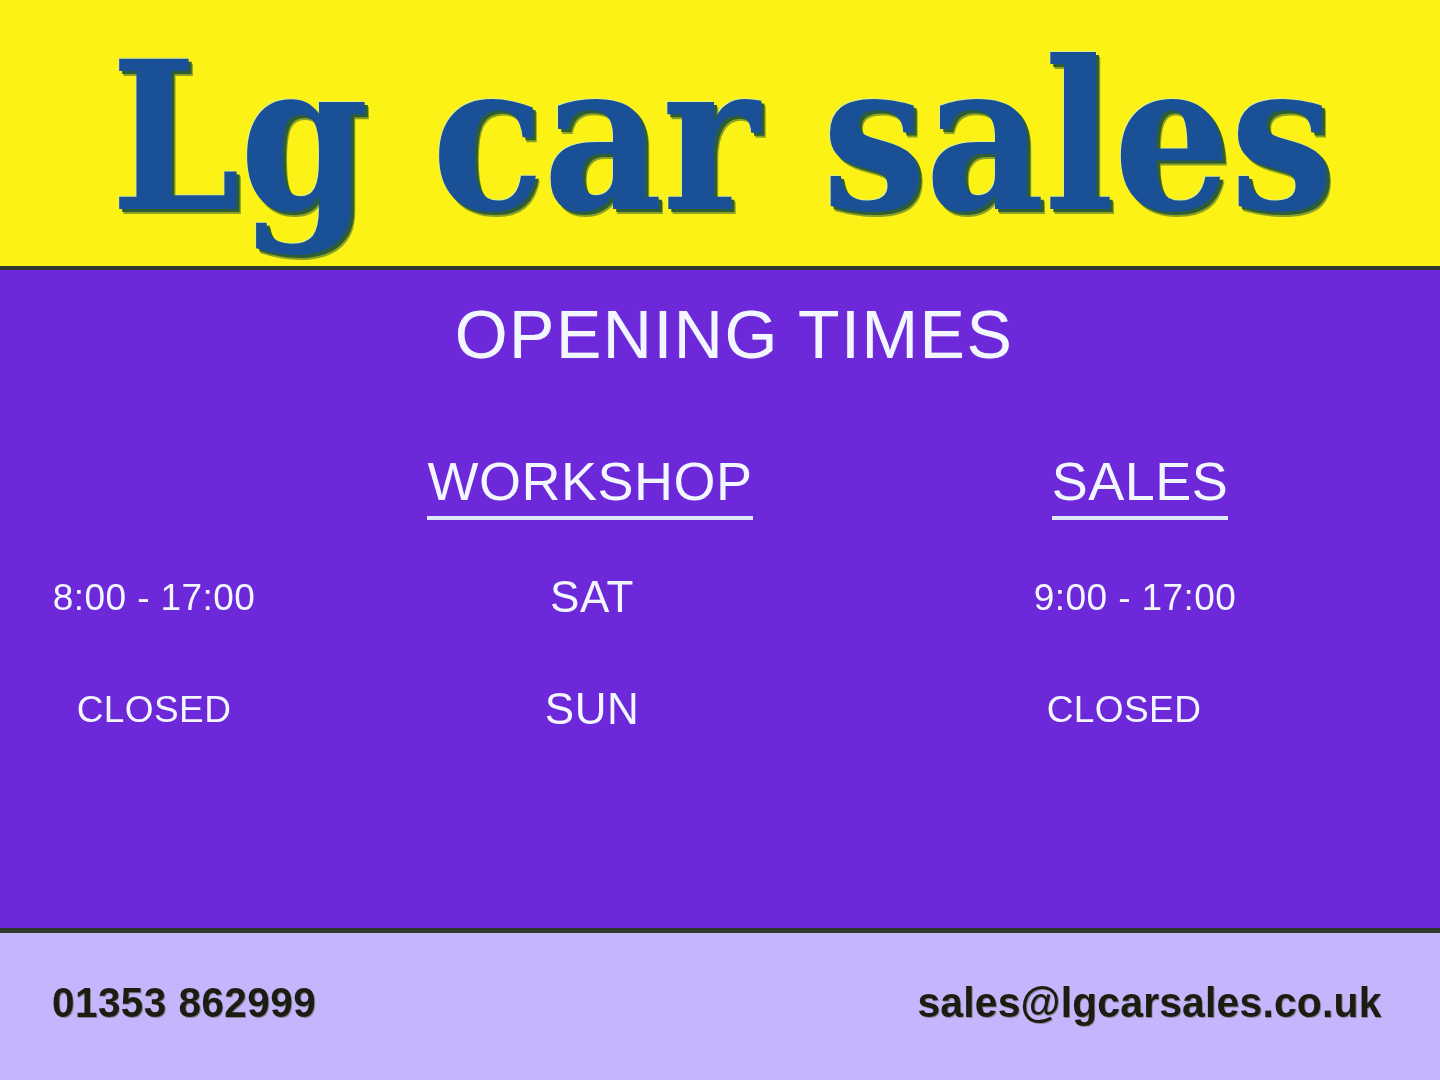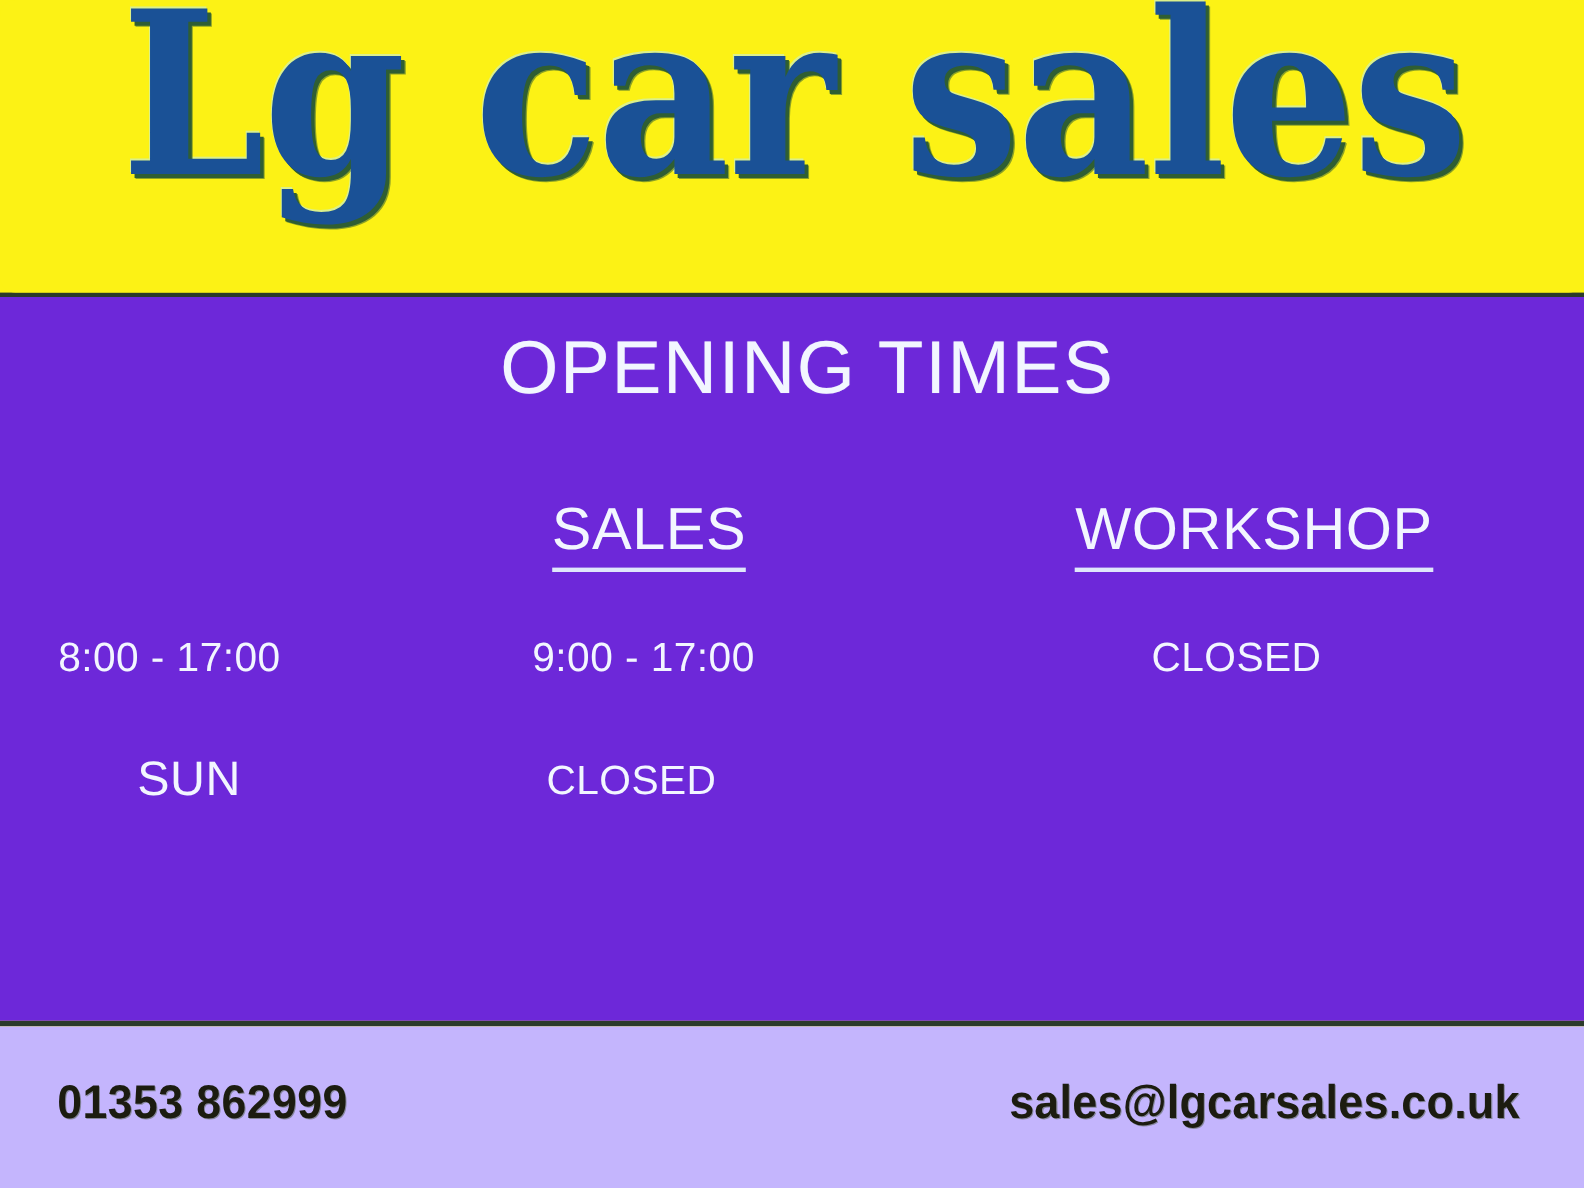--- a/index.html
+++ b/index.html
@@ -31,11 +31,10 @@
     height: 266px;
     background: #fcf215;
     display: flex;
-    align-items: flex-start;
+    align-items: center;
     justify-content: center;
     overflow: hidden;
     flex: 0 0 auto;
-    border-radius: 14px;
   }
 
   .logo-wordmark {

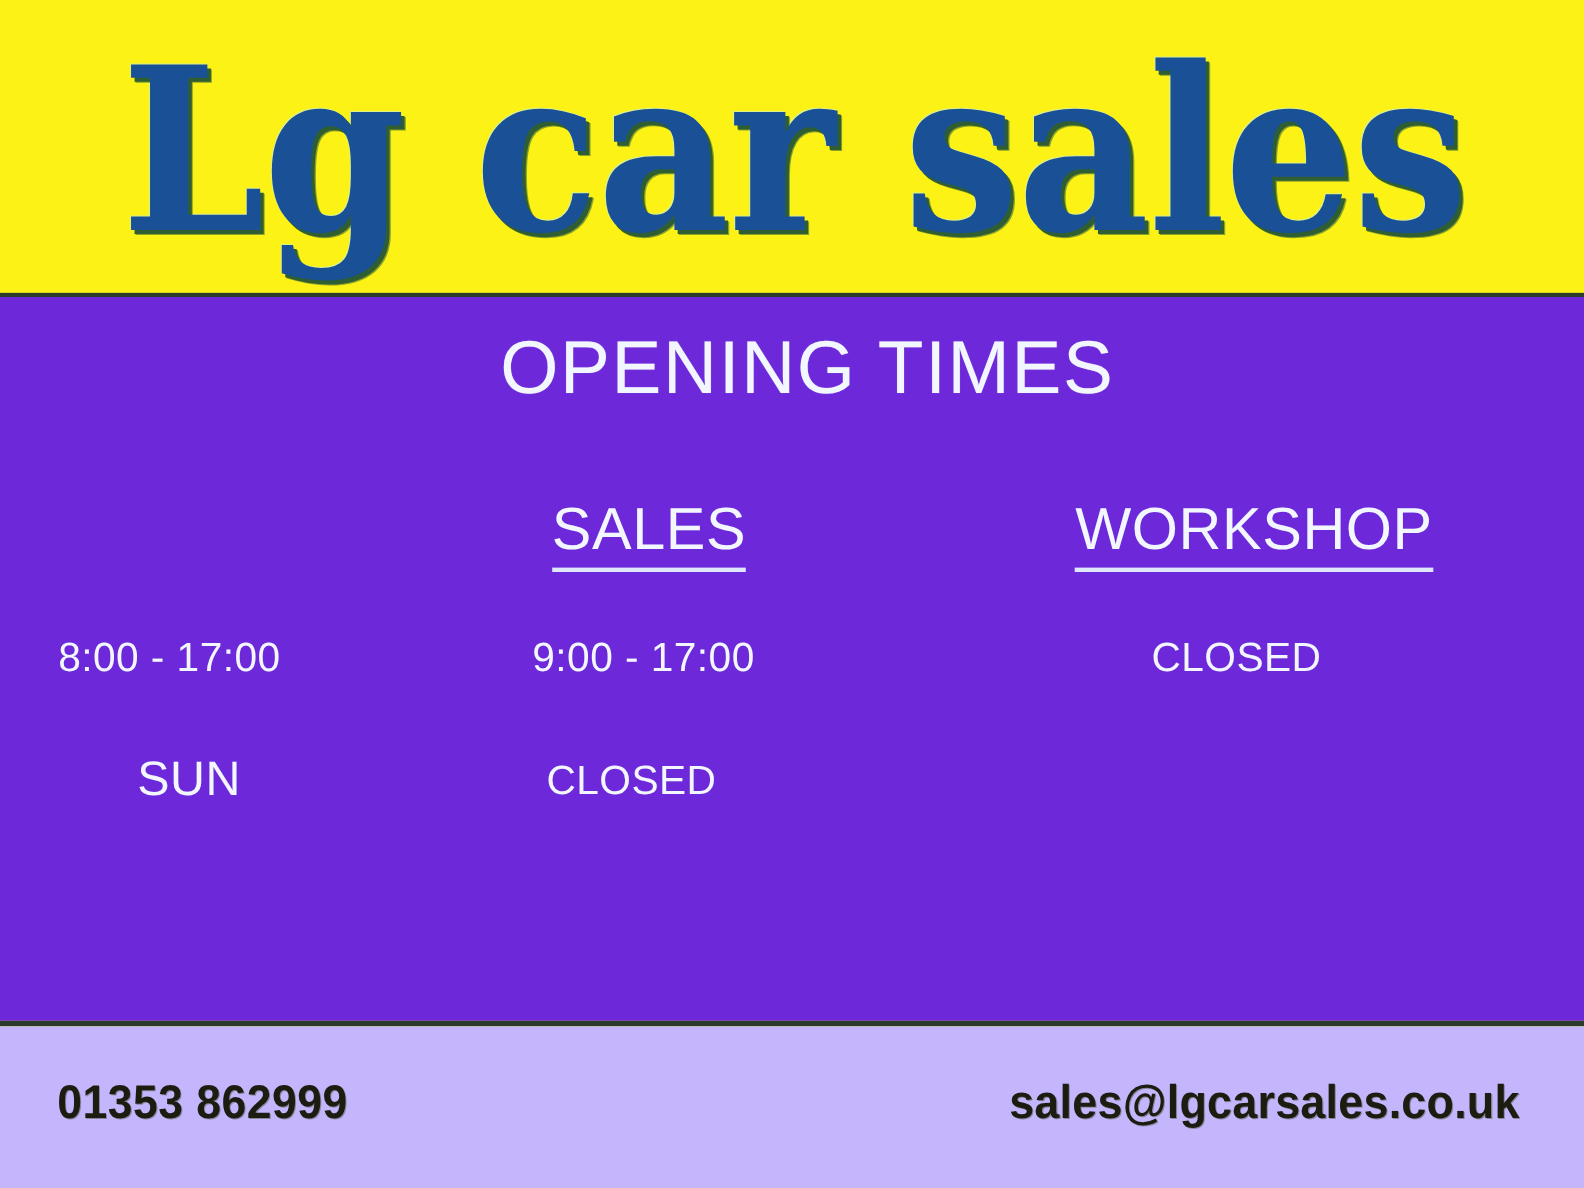--- a/index.html
+++ b/index.html
@@ -200,10 +200,10 @@
 
       <div class="spacer-head"></div>
       <div class="col-head">
-        <span class="head-text">SALES</span>
+        <span class="head-text">WORKSHOP</span>
       </div>
       <div class="col-head">
-        <span class="head-text">WORKSHOP</span>
+        <span class="head-text">SALES</span>
       </div>
 
       <div class="cell cell-workshop">8:00 - 17:00</div>

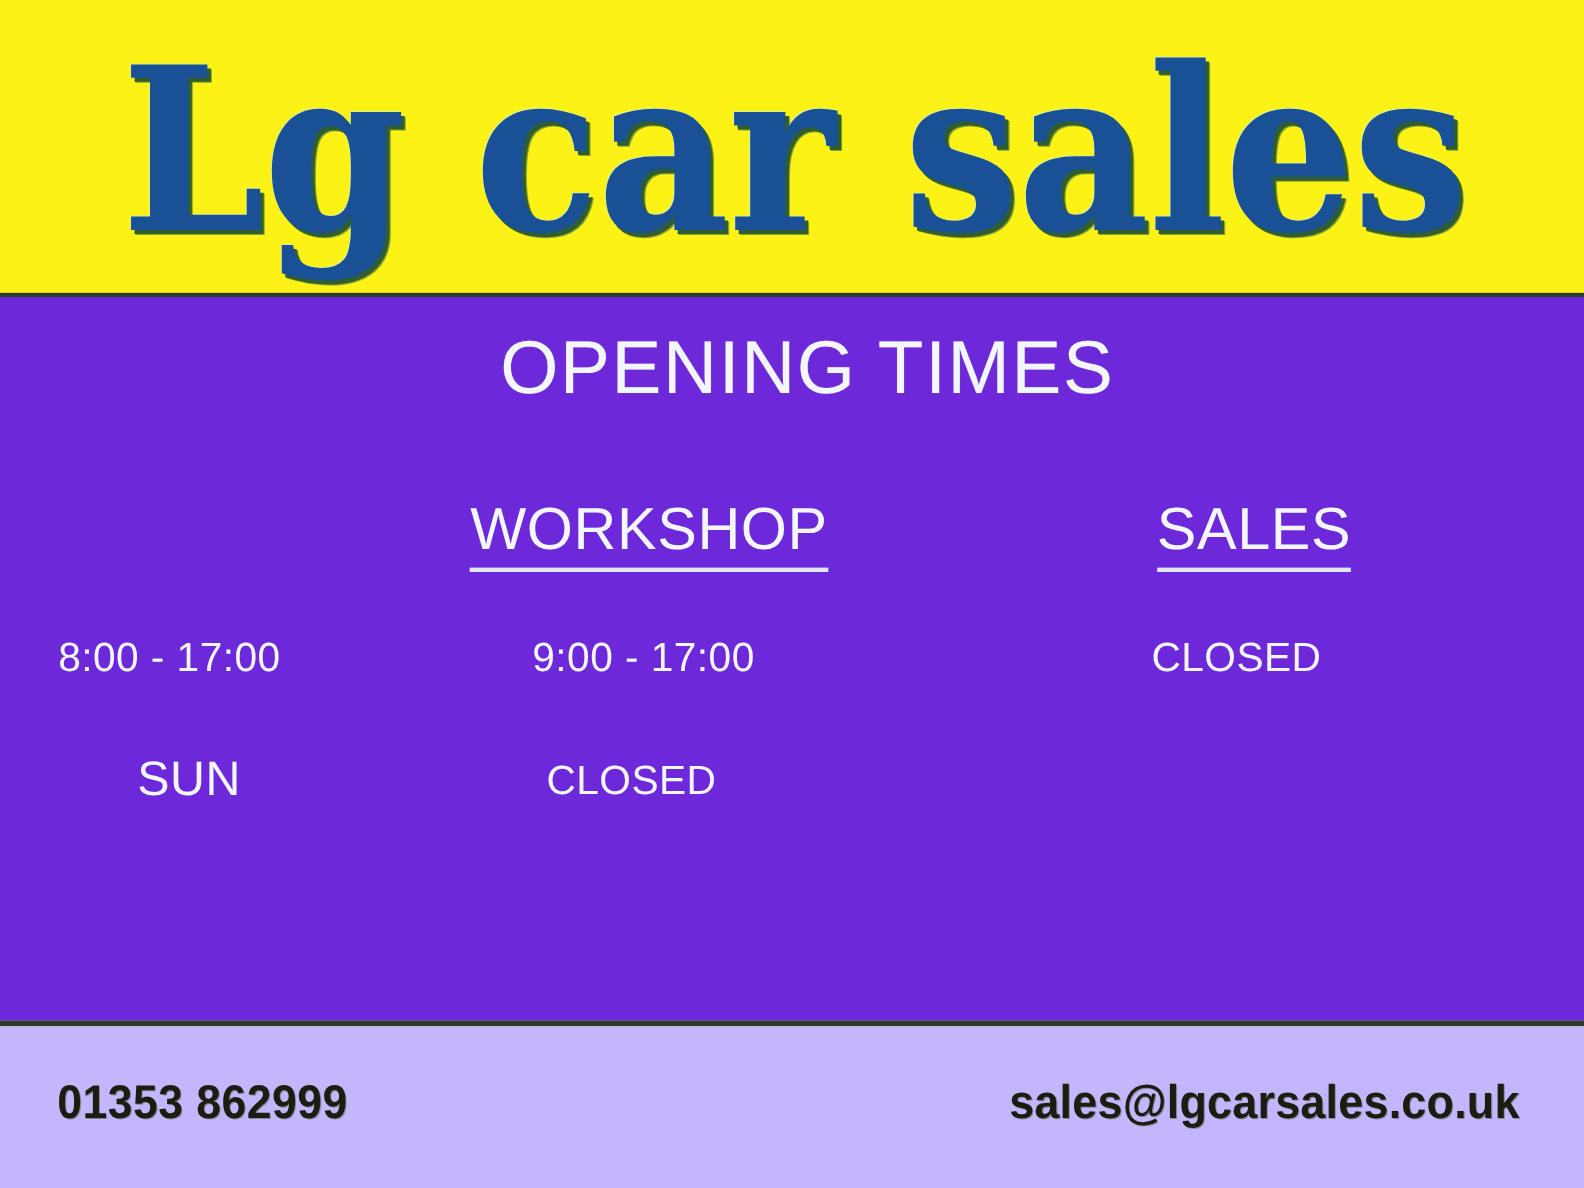--- a/index.html
+++ b/index.html
@@ -208,6 +208,7 @@
 
       <div class="cell cell-workshop">8:00 - 17:00</div>
 
+      <div class="day-label">SAT</div>
       <div class="cell cell-sales">9:00 - 17:00</div>
       <div class="cell cell-workshop">CLOSED</div>
 

